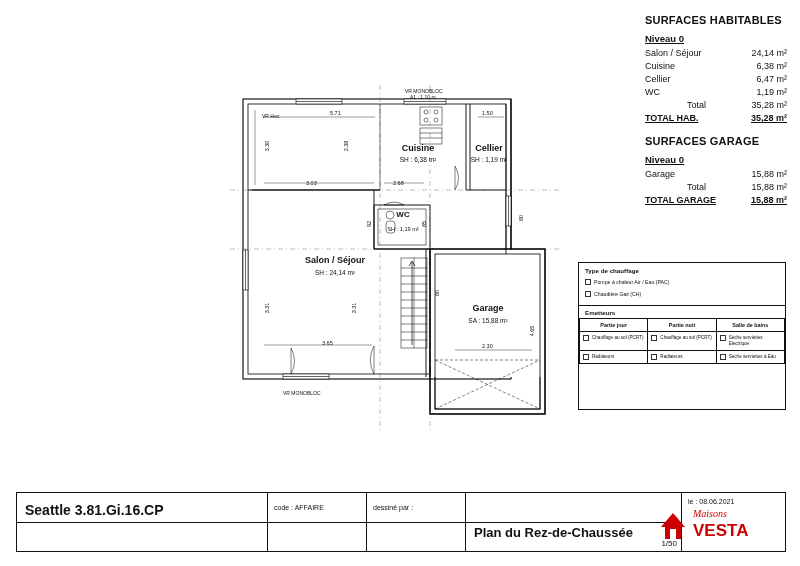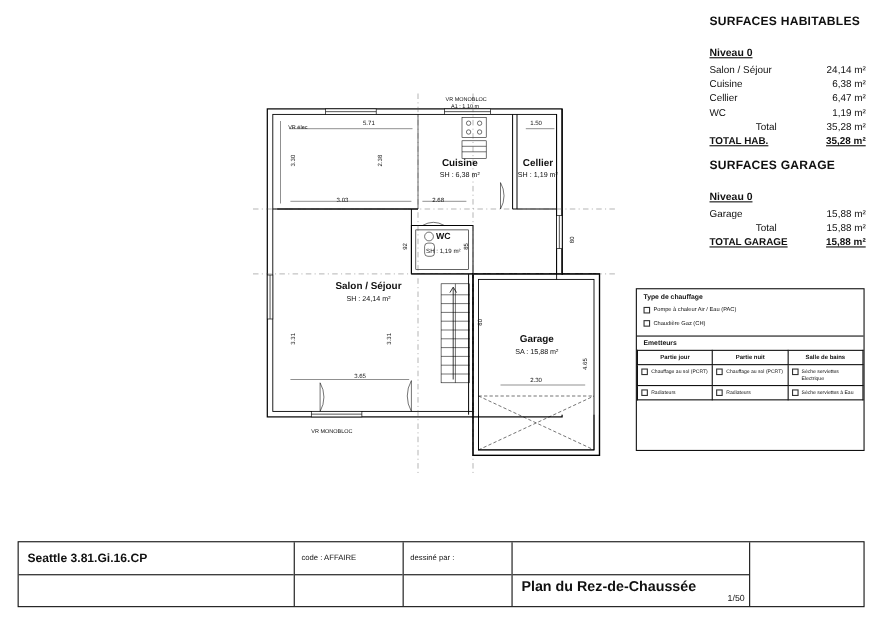--- a/index.html
+++ b/index.html
@@ -11,7 +11,7 @@
   .surfaces{position:absolute;left:645px;top:14px;width:142px;font-size:9px;}
   .surf-title{font-size:11px;font-weight:bold;letter-spacing:.2px;white-space:nowrap;}
   .surf-title.second{margin-top:10px;}
-  .niveau{font-size:9.5px;font-weight:bold;text-decoration:underline;margin-top:17px;margin-bottom:3px;}
+  .niveau{font-size:9.5px;font-weight:bold;text-decoration:underline;margin-top:7px;margin-bottom:3px;}
   .row{display:flex;justify-content:space-between;line-height:13px;font-size:9px;}
   .row .lbl{white-space:nowrap;}
   .row .val{white-space:nowrap;}

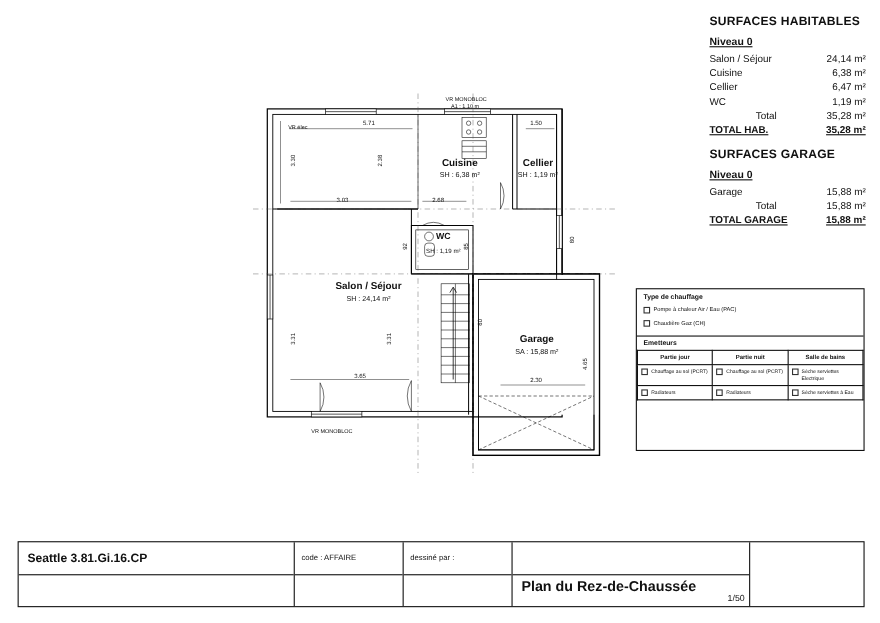--- a/index.html
+++ b/index.html
@@ -44,7 +44,7 @@
   .tb5{width:auto;flex:1;border-right:none;}
   .tb-split{position:absolute;left:0;right:0;top:50%;border-top:1px solid #111;}
   .tb-txt{position:absolute;font-size:8px;}
-  .tb-main{font-size:11px;font-weight:bold;}
+  .tb-main{font-size:14px;font-weight:bold;}
   .logo{position:absolute;right:8px;top:8px;width:120px;height:42px;}
 
   

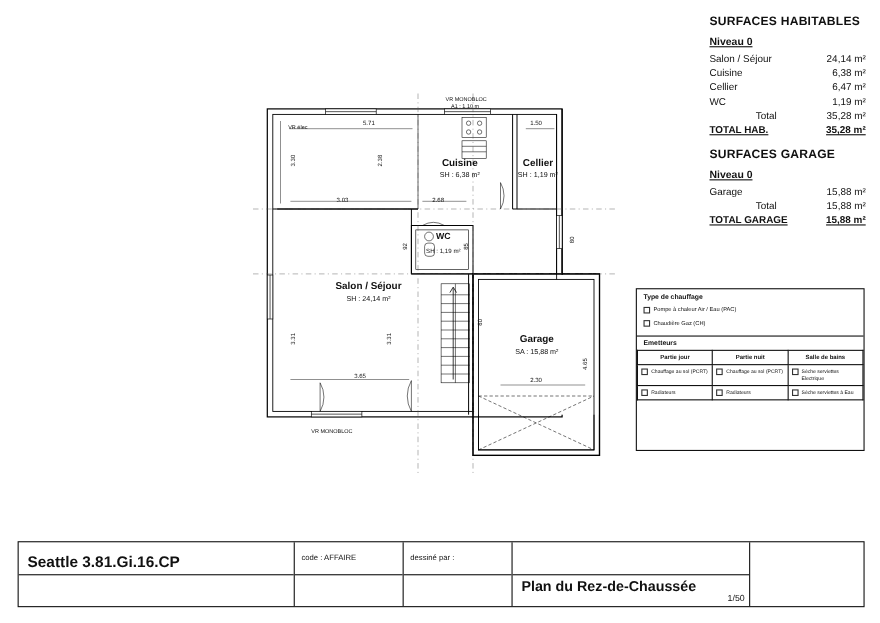--- a/index.html
+++ b/index.html
@@ -348,6 +348,17 @@
     <div class="tb-txt tb-main" style="left:8px;top:32px;font-size:13px;">Plan du Rez-de-Chaussée</div>
     <div class="tb-txt" style="right:4px;bottom:3px;font-size:8px;">1/50</div>
   </div>
+  <div class="tb-c tb5">
+    <div class="tb-txt" style="left:6px;top:5px;font-size:7px;">le : 08.06.2021</div>
+    <svg class="logo" viewBox="0 0 120 42">
+      <g fill="#cc0000">
+        <path d="M4 26 L16 12 L28 26 L24 26 L24 38 L8 38 L8 26 Z"></path>
+        <rect x="13" y="28" width="6" height="10" fill="#fff"></rect>
+      </g>
+      <text x="36" y="16" font-family="Liberation Serif, serif" font-size="10" fill="#cc0000" font-style="italic">Maisons</text>
+      <text x="36" y="35" font-family="Liberation Sans, sans-serif" font-size="17" font-weight="bold" fill="#cc0000">VESTA</text>
+    </svg>
+  </div>
 </div>
 
 </body></html>

